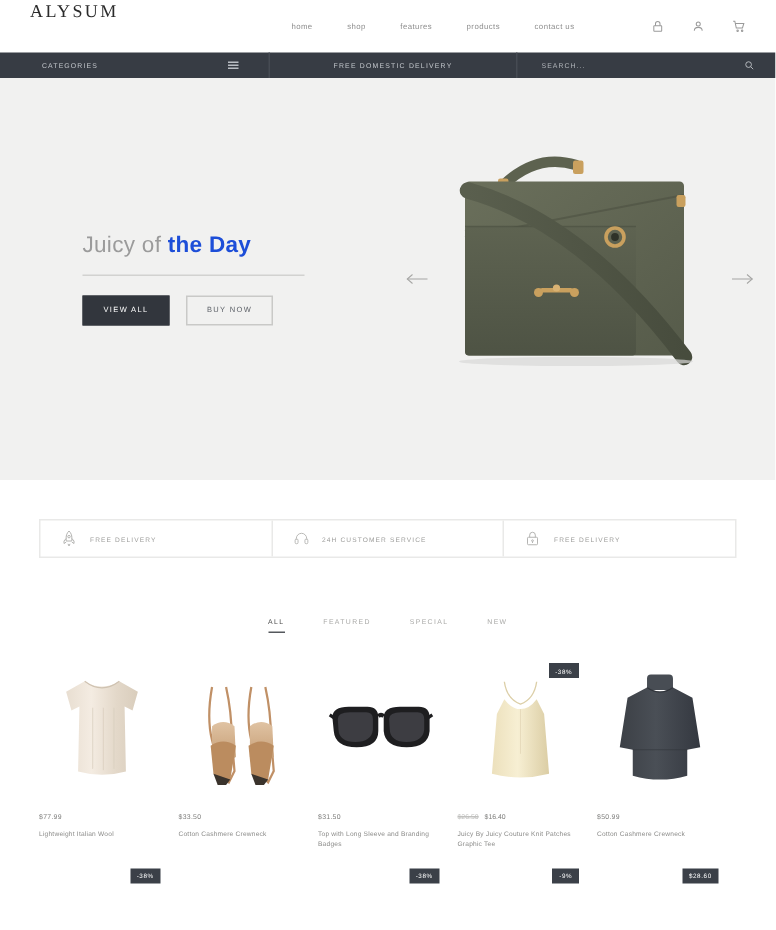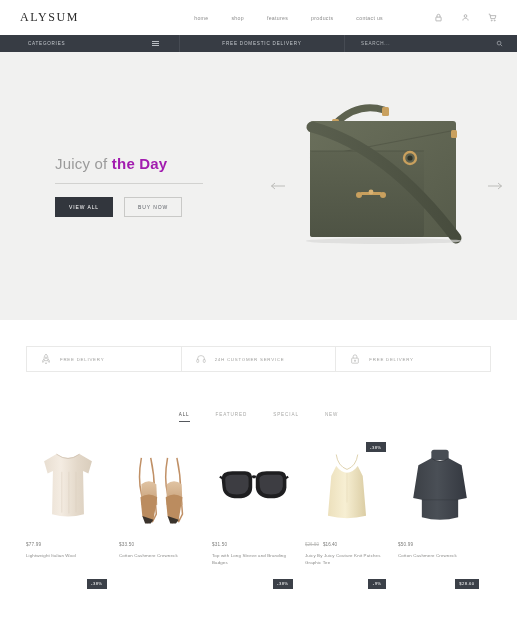--- a/index.html
+++ b/index.html
@@ -16,7 +16,6 @@
     height: 35px;
     background: #ffffff;
     display: flex;
-    align-items: center;
     padding: 0 20px;
   }
   .logo {

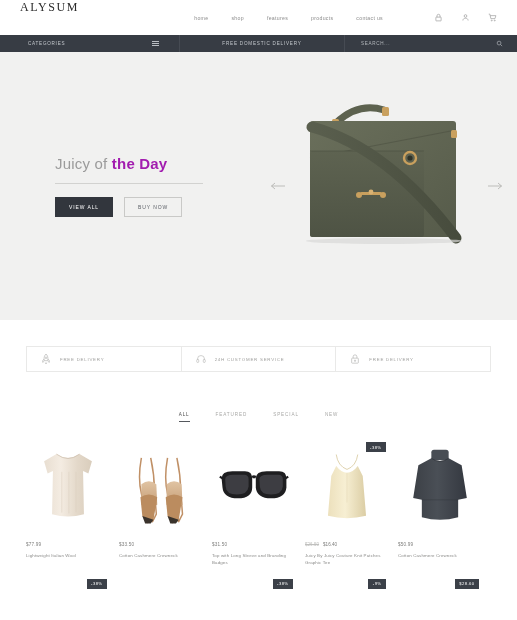--- a/index.html
+++ b/index.html
@@ -116,7 +116,7 @@
     letter-spacing: 0.2px;
     white-space: nowrap;
   }
-  .hero-title b { color: #a21caf; font-weight: 700; }
+  .hero-title b { color: #1d4ed8; font-weight: 700; }
   .hero-rule {
     width: 148px;
     height: 1px;

